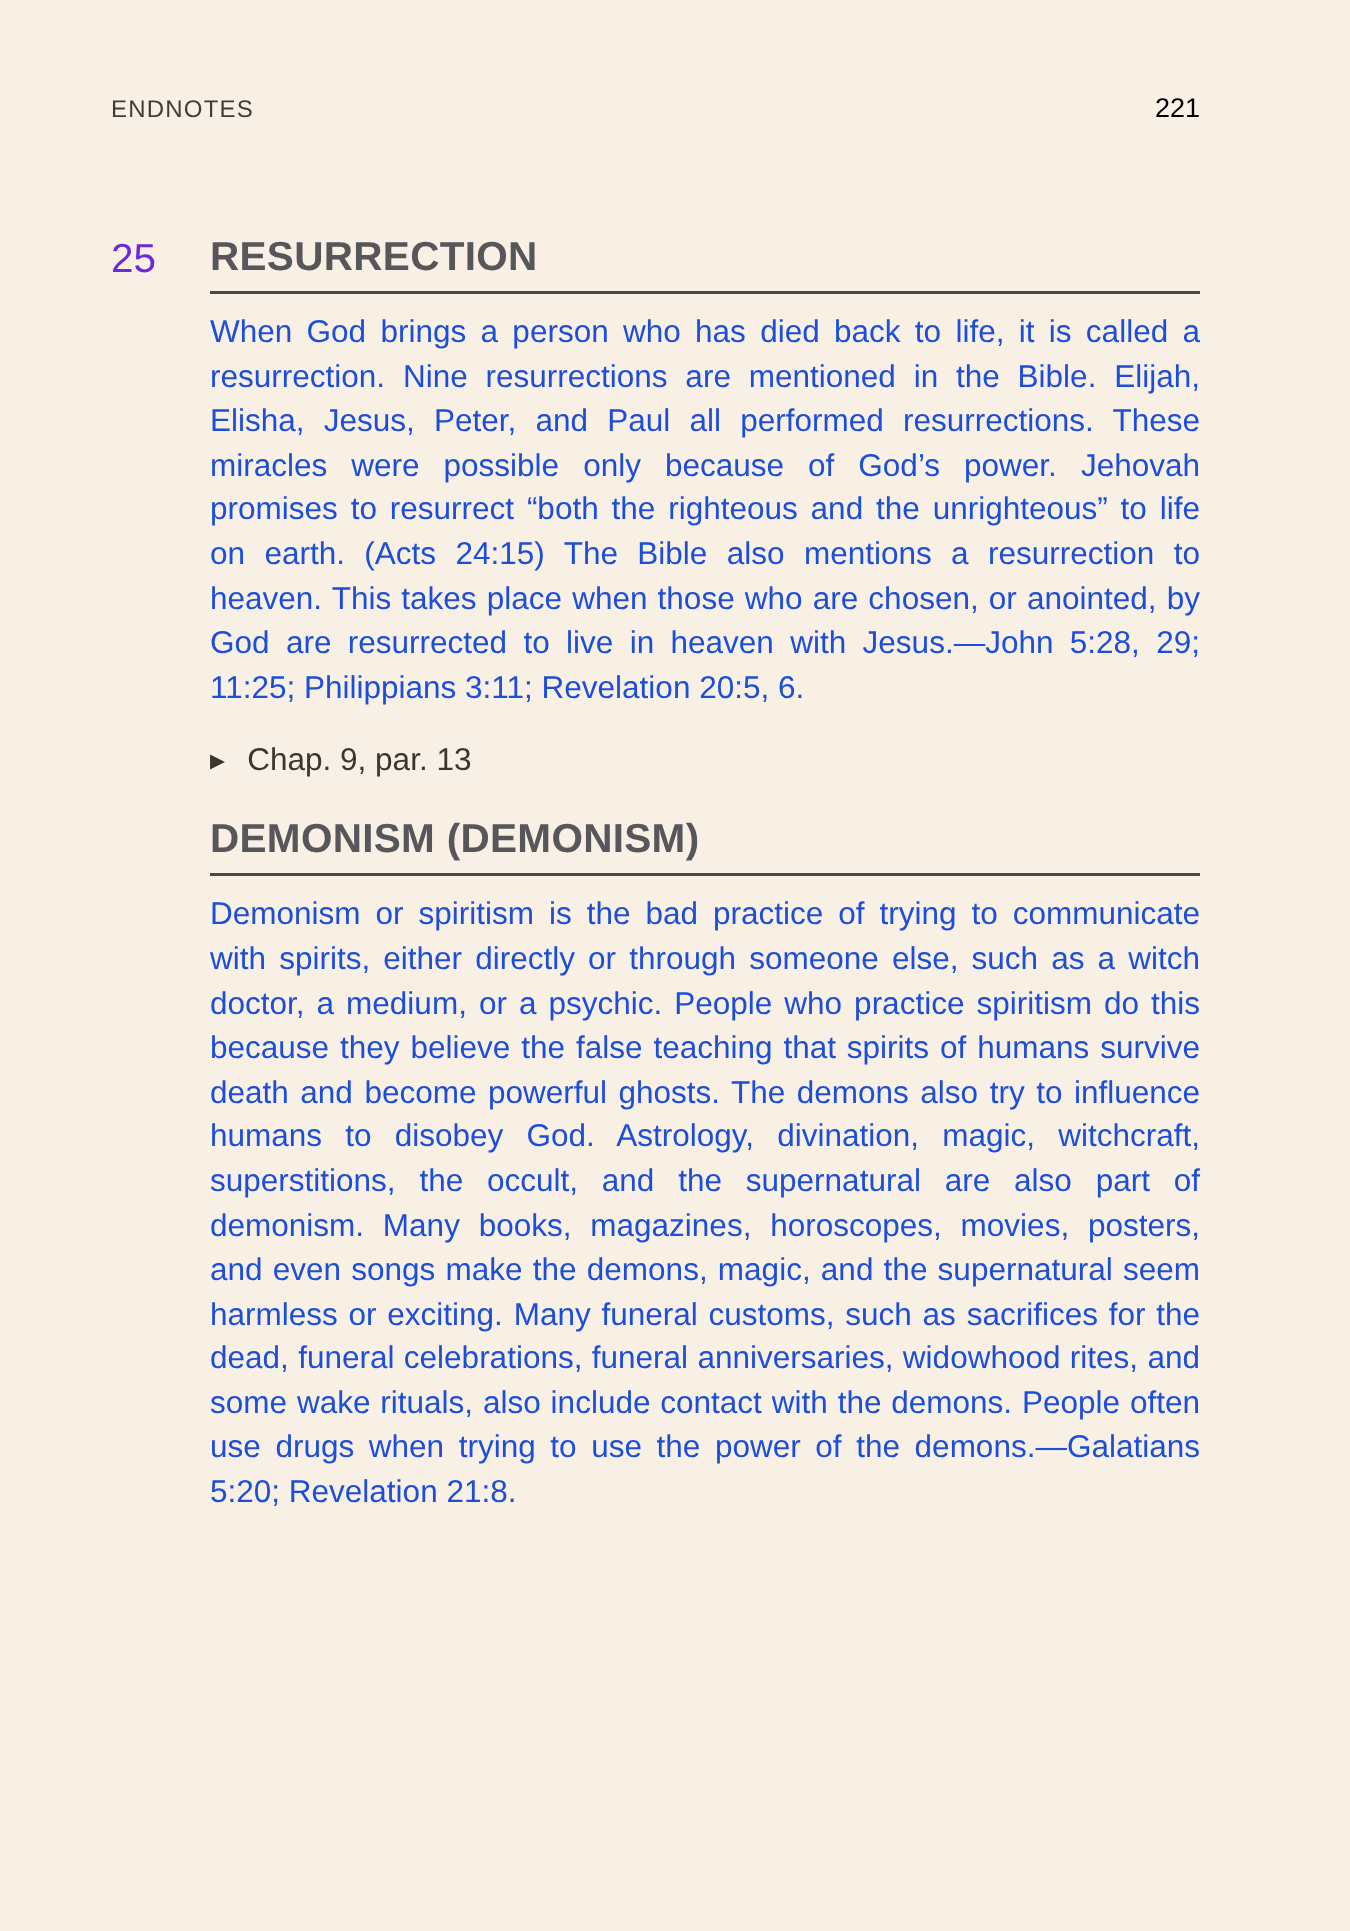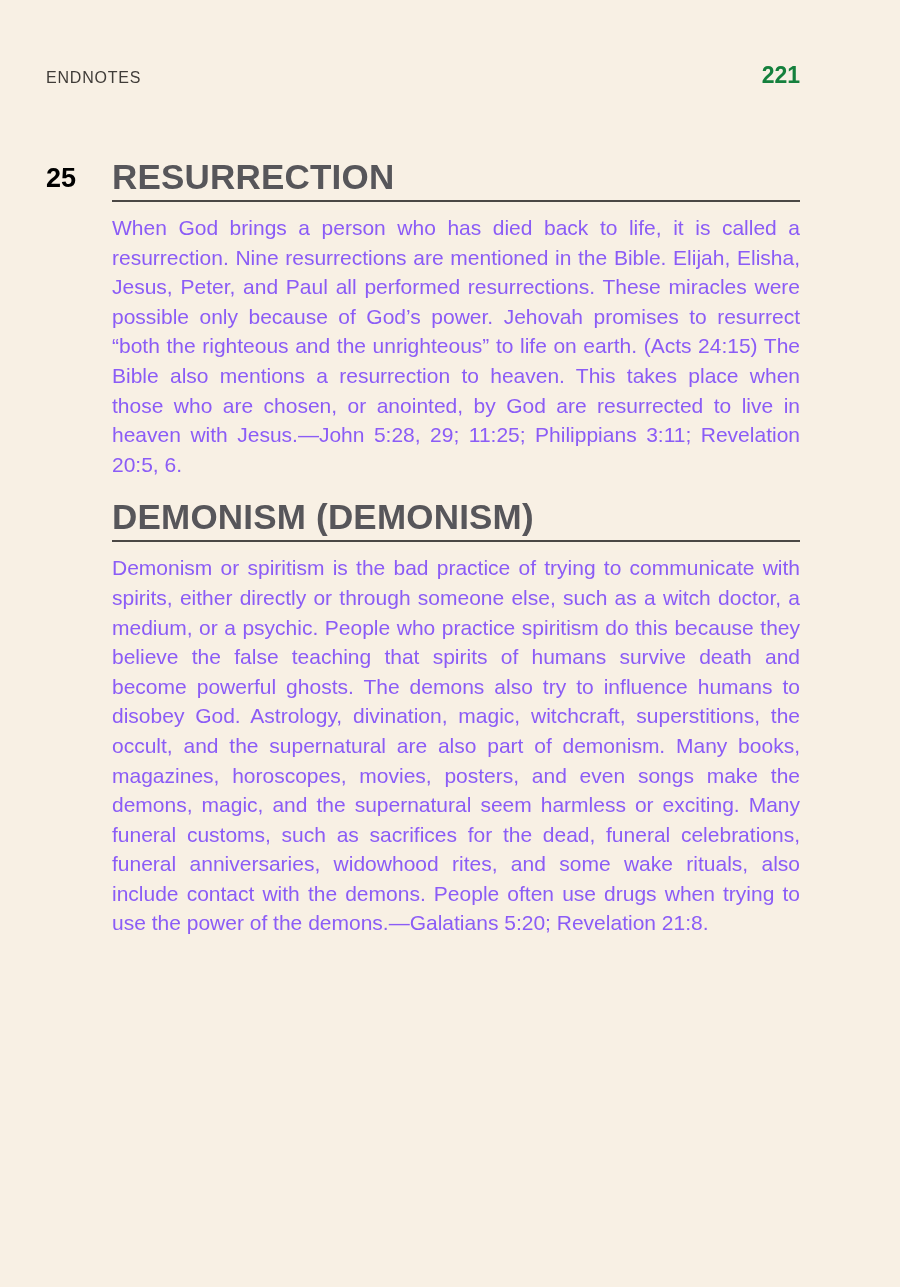--- a/index.html
+++ b/index.html
@@ -14,7 +14,7 @@
     margin: 0 auto;
     background: #f8f0e4;
     box-sizing: border-box;
-    padding: 62px 100px 0 46px;
+    padding: 62px 100px 0 74px;
     overflow: hidden;
     font-family: "Liberation Sans", "DejaVu Sans", sans-serif;
     color: #393531;

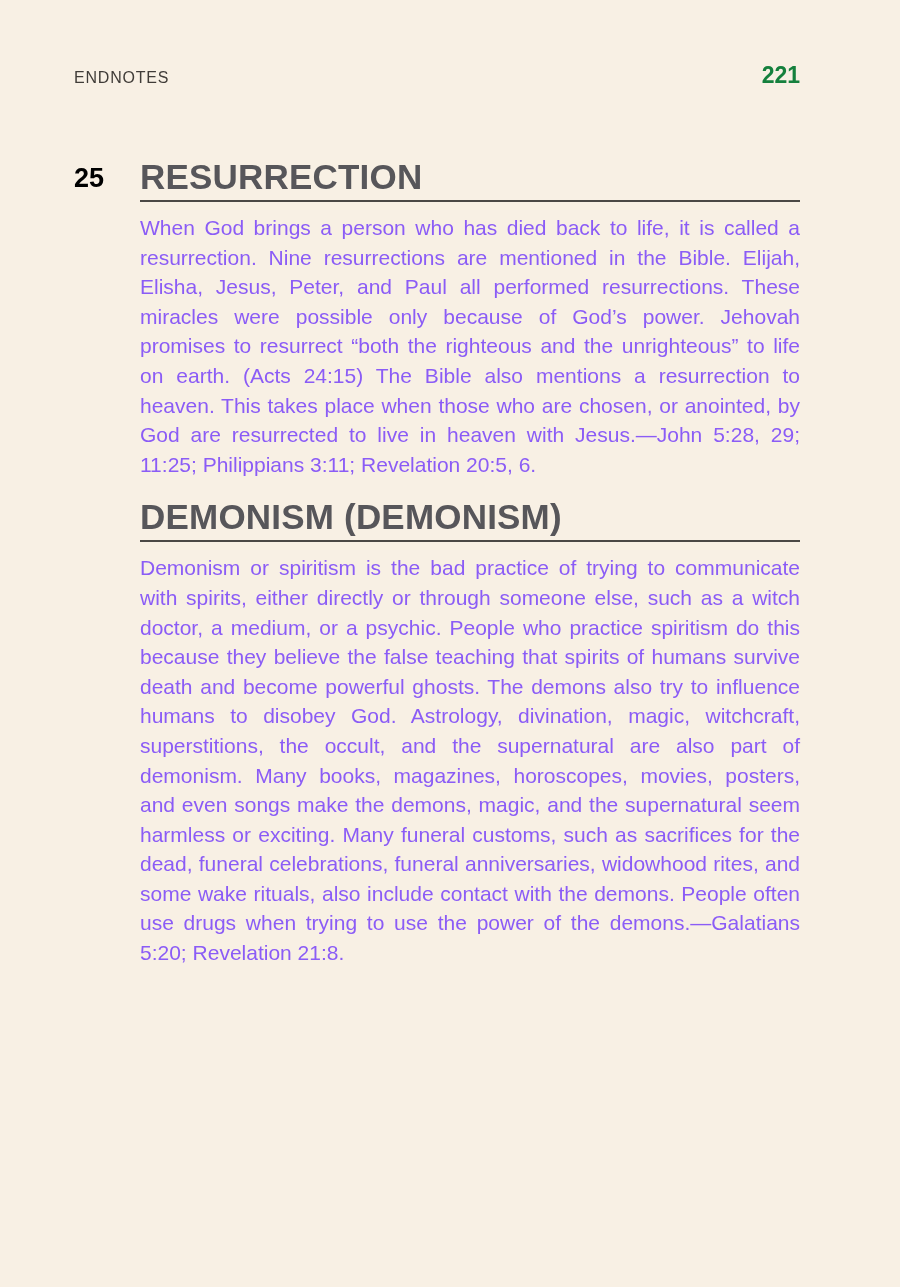--- a/index.html
+++ b/index.html
@@ -31,9 +31,9 @@
     color: #403c38;
   }
   .running-header .rh-pagenum {
-    font-size: 23px;
-    font-weight: bold;
-    color: #15803d;
+    font-size: 18px;
+    font-weight: normal;
+    color: #000000;
   }
   .endnote {
     display: grid;

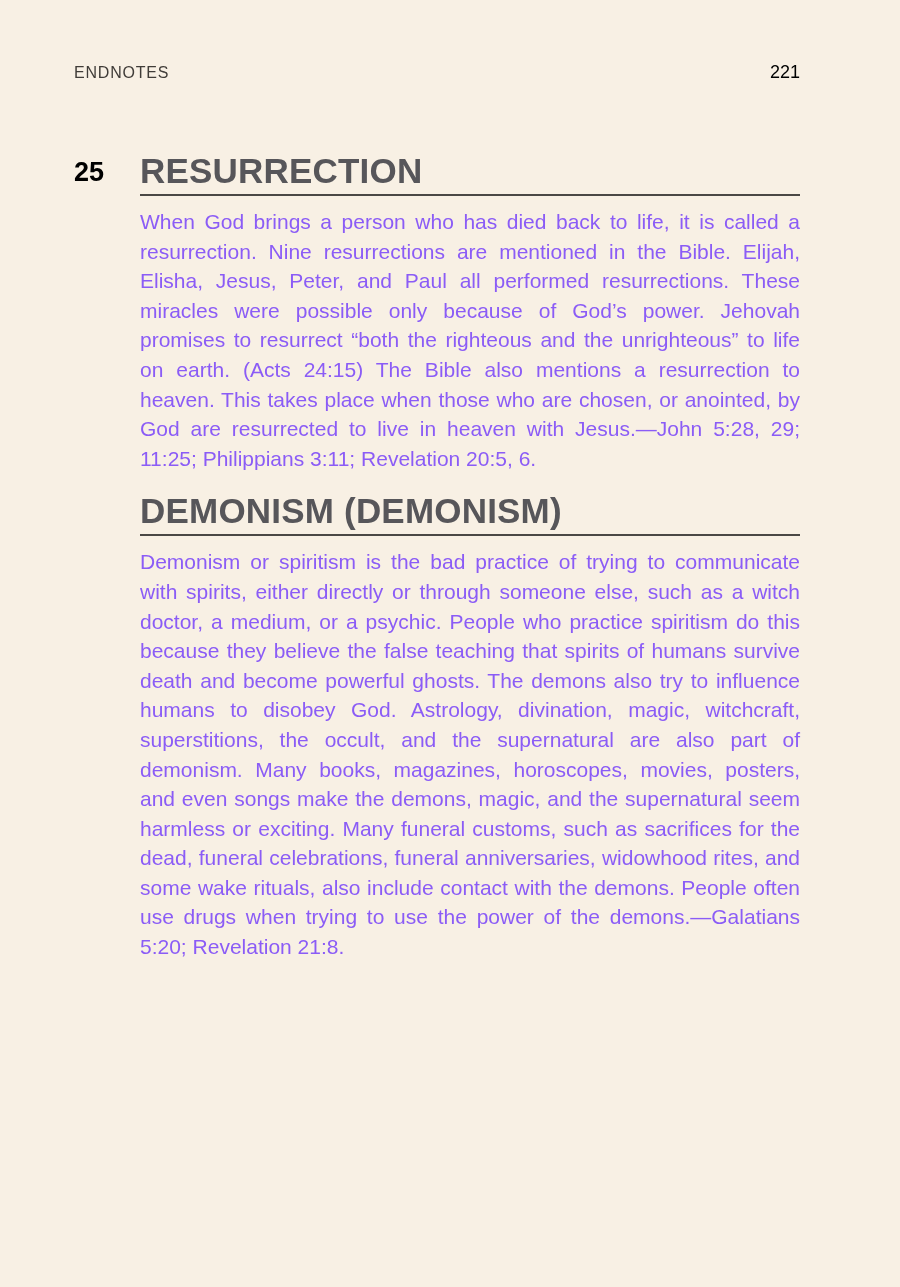--- a/index.html
+++ b/index.html
@@ -43,8 +43,8 @@
   .endnote .en-num {
     grid-column: 1;
     font-size: 27px;
-    font-weight: bold;
-    color: #000000;
+    font-weight: normal;
+    color: #6d28d9;
     line-height: 32px;
     padding-top: 1px;
   }

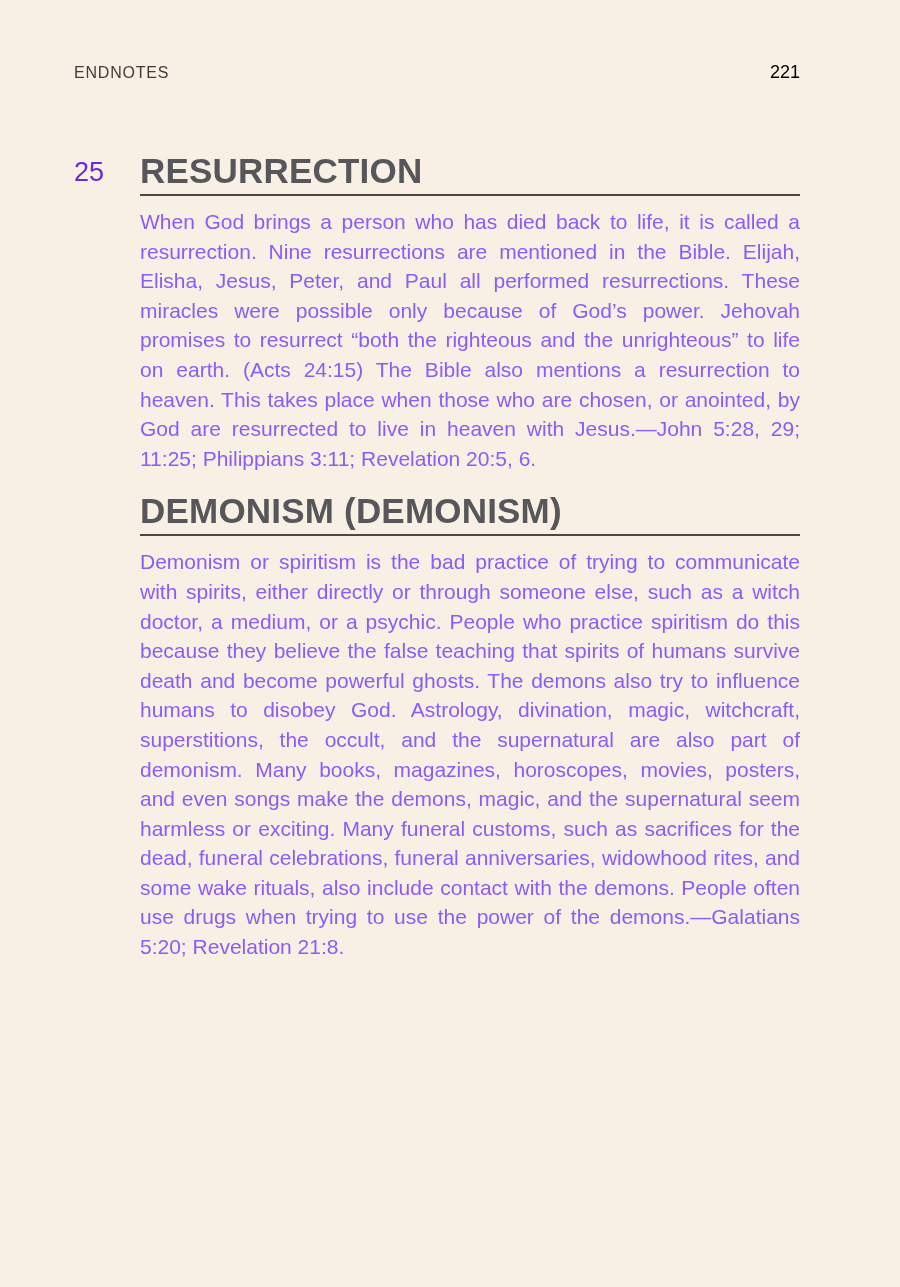--- a/index.html
+++ b/index.html
@@ -54,7 +54,7 @@
   }
   .endnote h2.en-title {
     margin: 0;
-    font-size: 35px;
+    font-size: 27px;
     font-weight: bold;
     letter-spacing: 0.2px;
     color: #57565a;

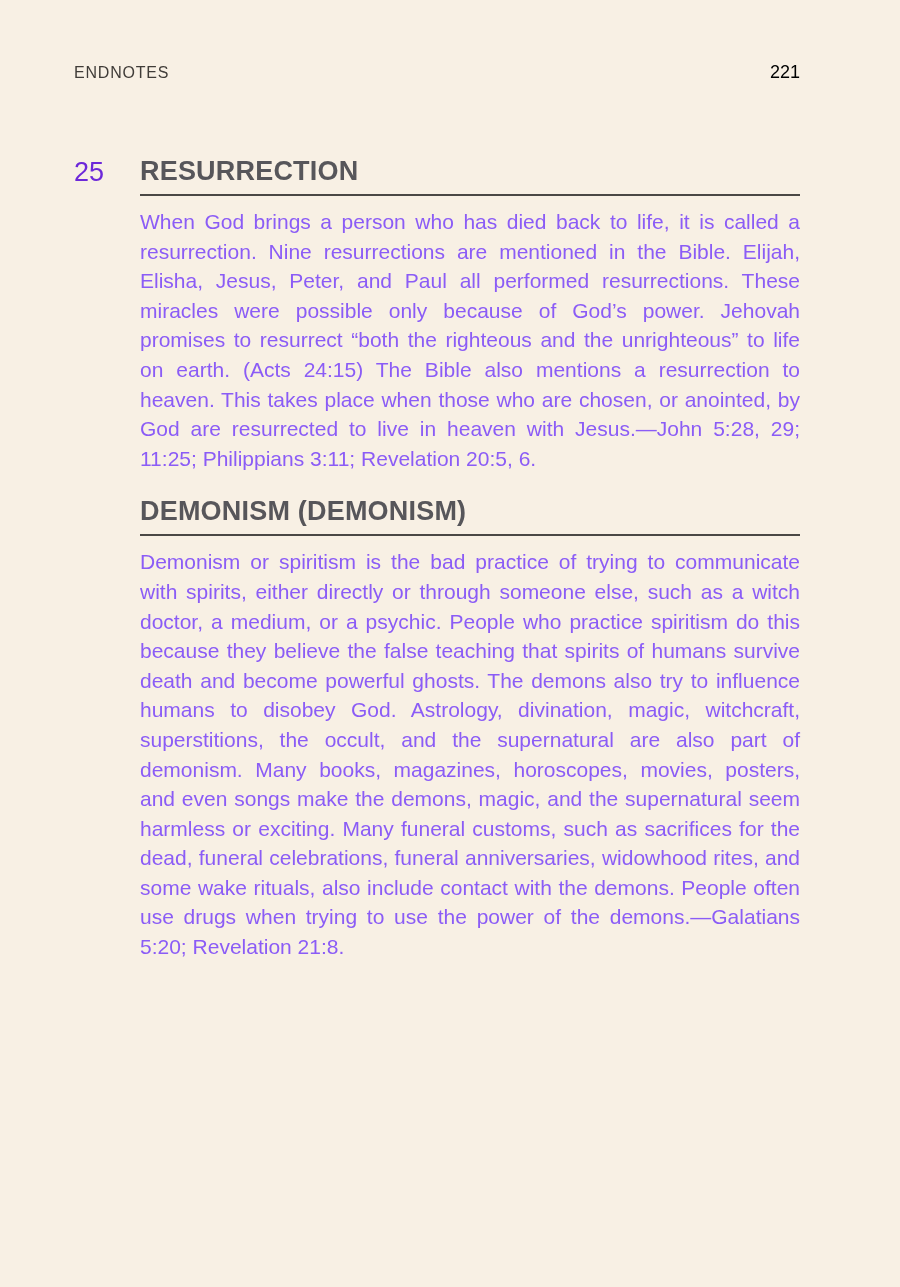--- a/index.html
+++ b/index.html
@@ -67,7 +67,7 @@
     font-size: 21px;
     line-height: 29.6px;
     text-align: justify;
-    color: #8b5cf6;
+    color: #1d4ed8;
   }
   .endnote p.en-ref {
     margin: 19px 0 0 0;

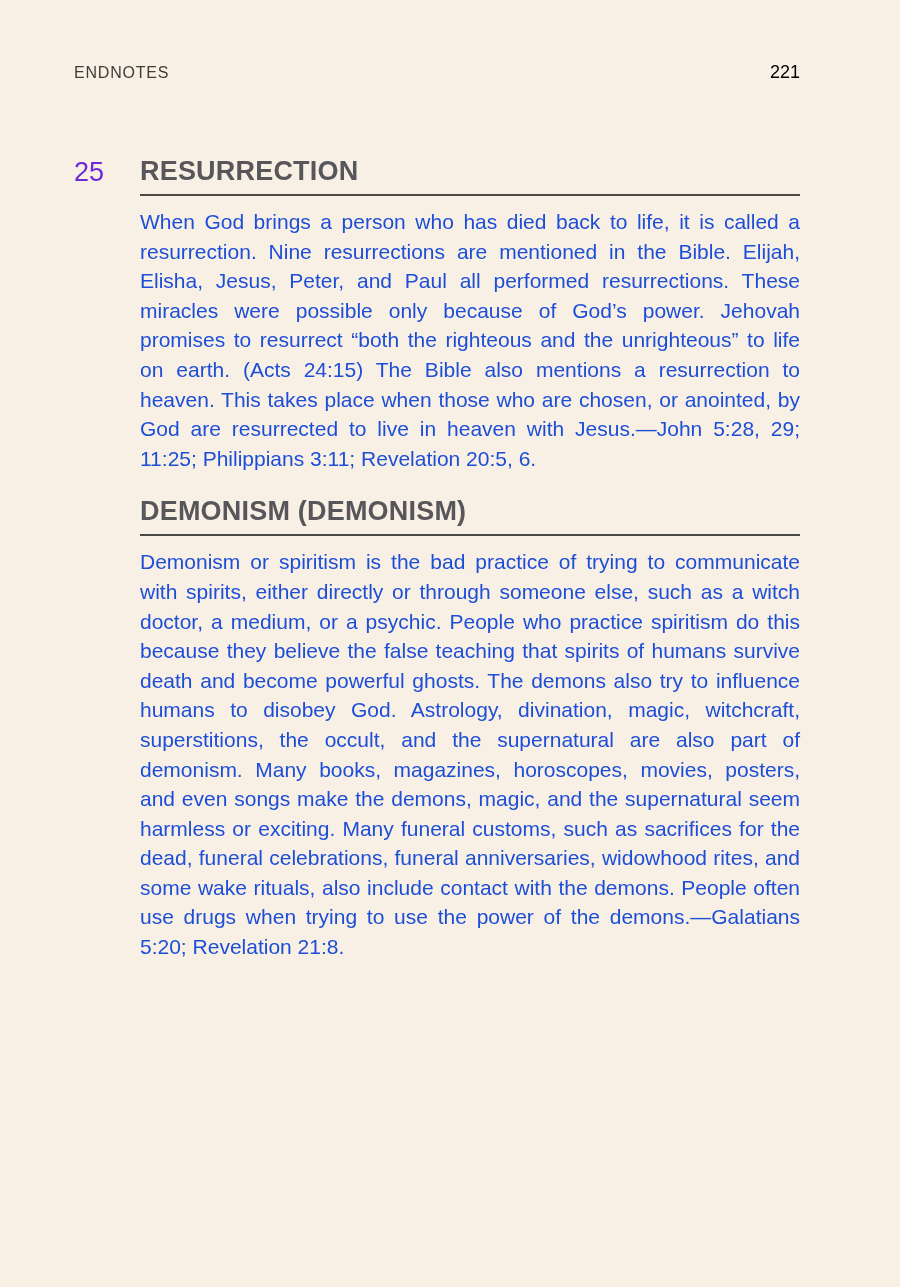--- a/index.html
+++ b/index.html
@@ -98,6 +98,10 @@
     <div class="en-content">
       <h2 class="en-title">RESURRECTION</h2>
       <p class="en-body">When God brings a person who has died back to life, it is called a resurrection. Nine resurrections are mentioned in the Bible. Elijah, Elisha, Jesus, Peter, and Paul all performed resurrections. These miracles were possible only because of God’s power. Jehovah promises to resurrect “both the righteous and the unrighteous” to life on earth. (Acts 24:15) The Bible also mentions a resurrection to heaven. This takes place when those who are chosen, or anointed, by God are resurrected to live in heaven with Jesus.—John 5:28, 29; 11:25; Philippians 3:11; Revelation 20:5, 6.</p>
+      <p class="en-ref">
+        <span class="ref-bullet">▶</span>
+        <span>Chap. 9, par. 13</span>
+      </p>
     </div>
   </section>
 

